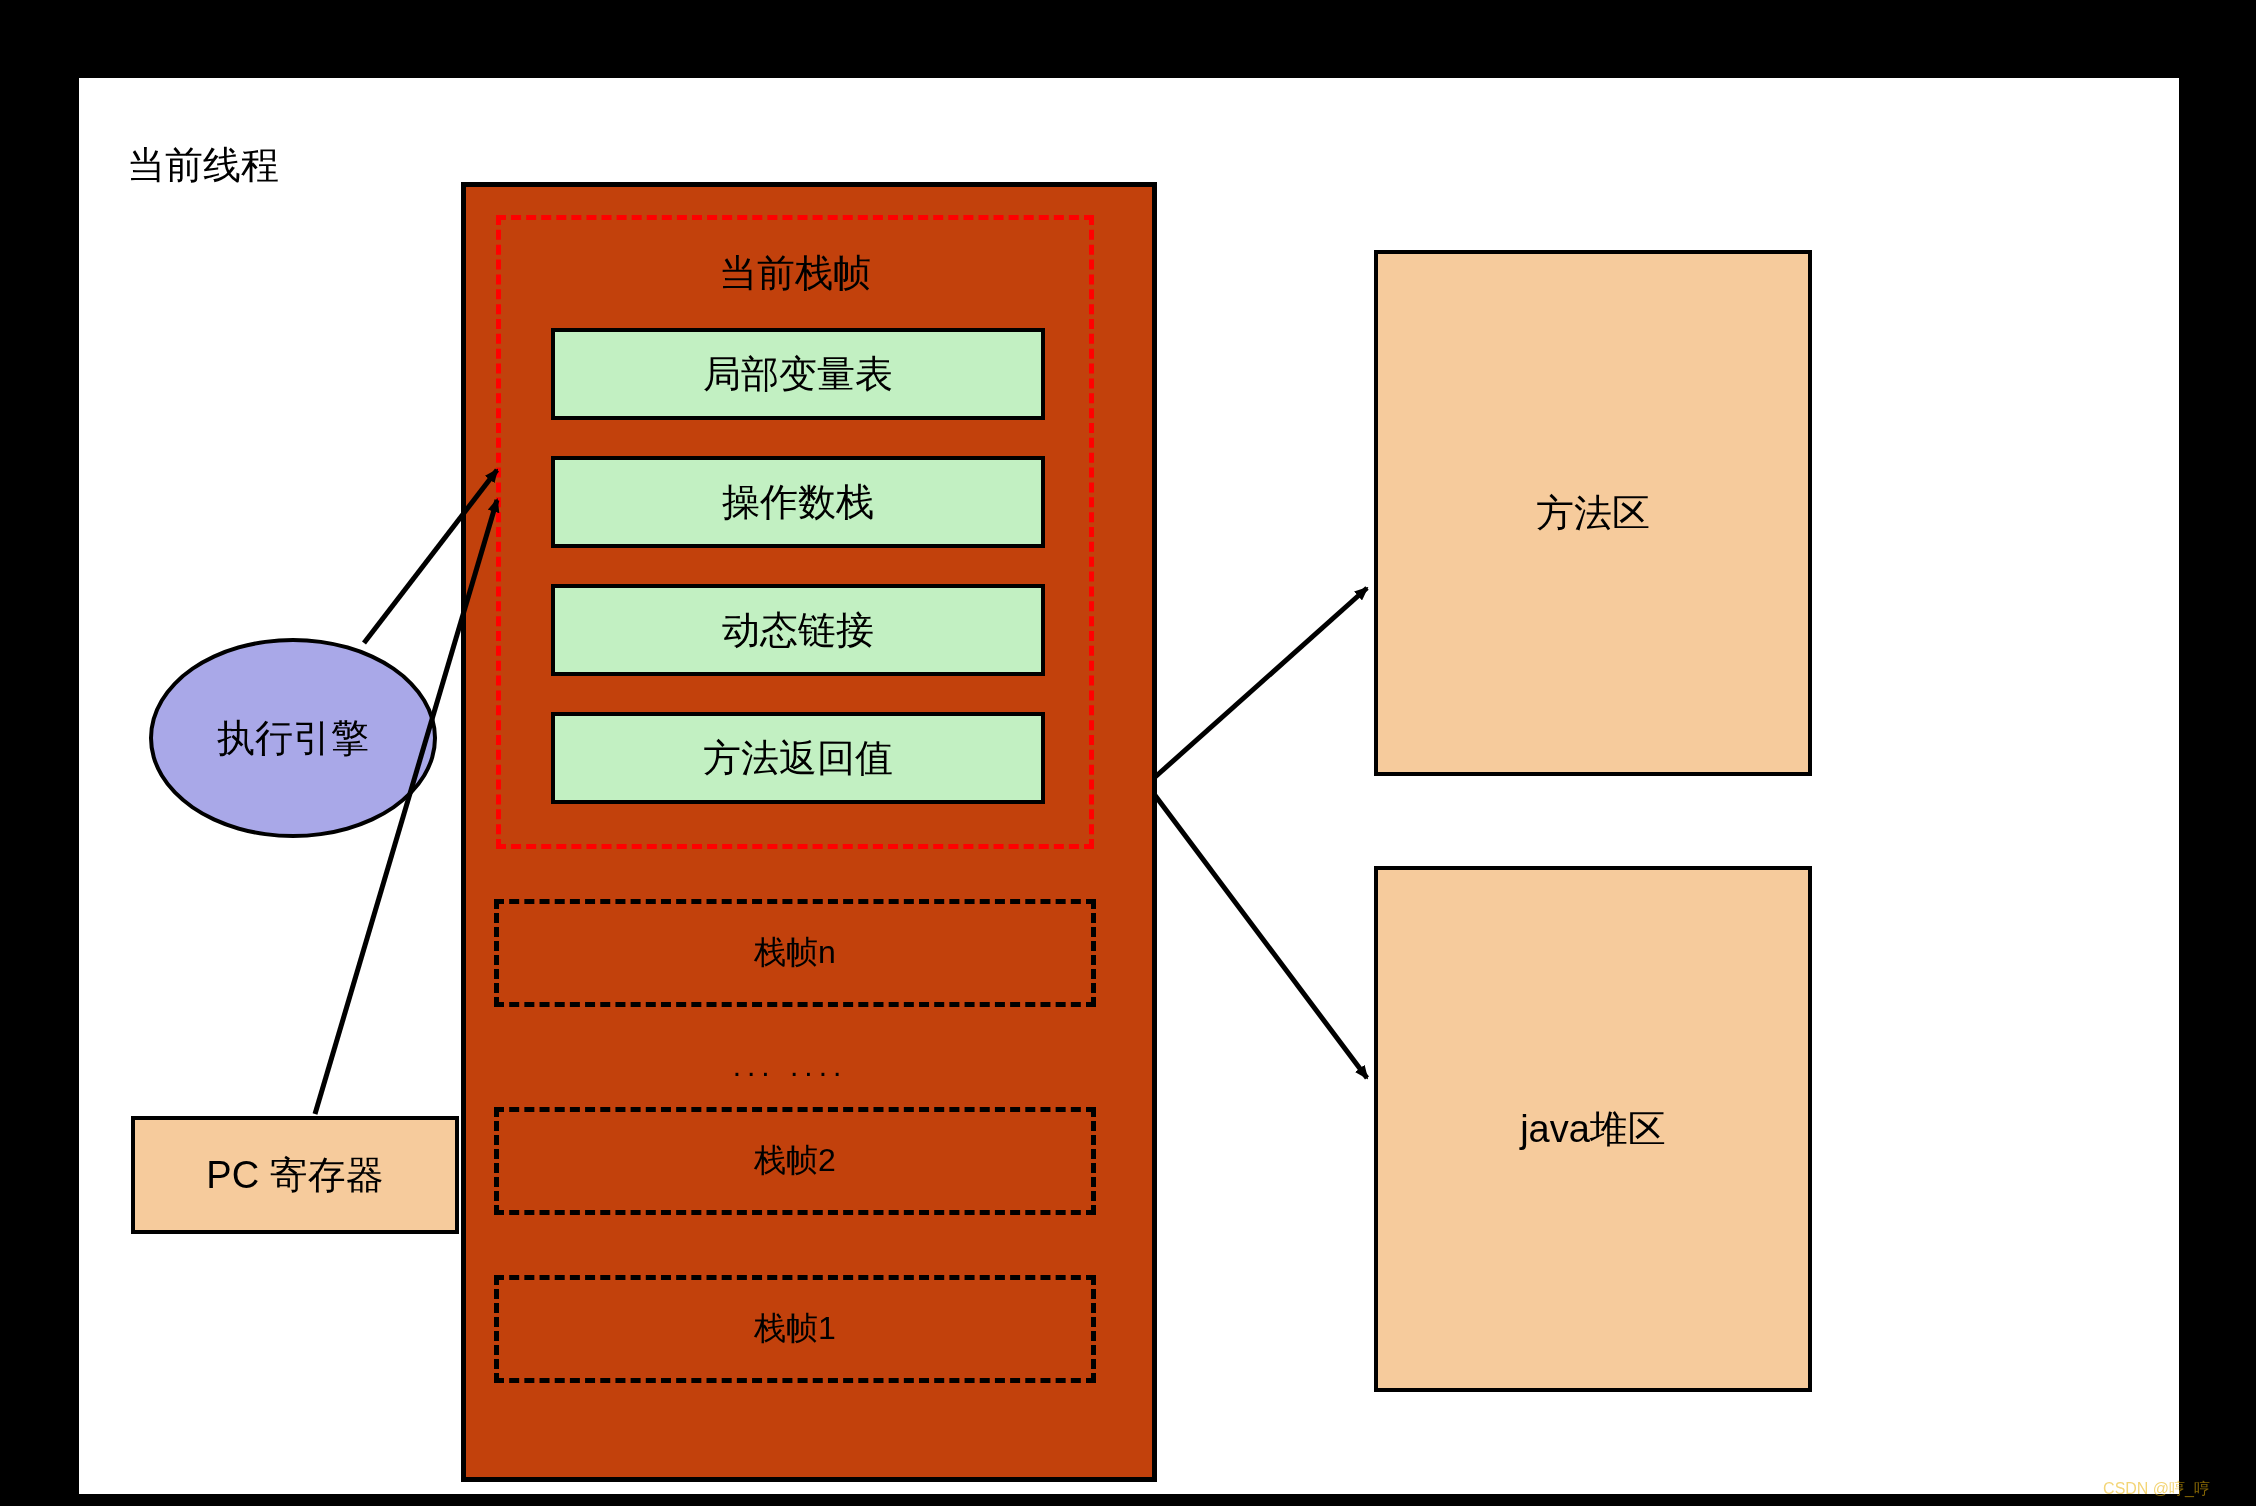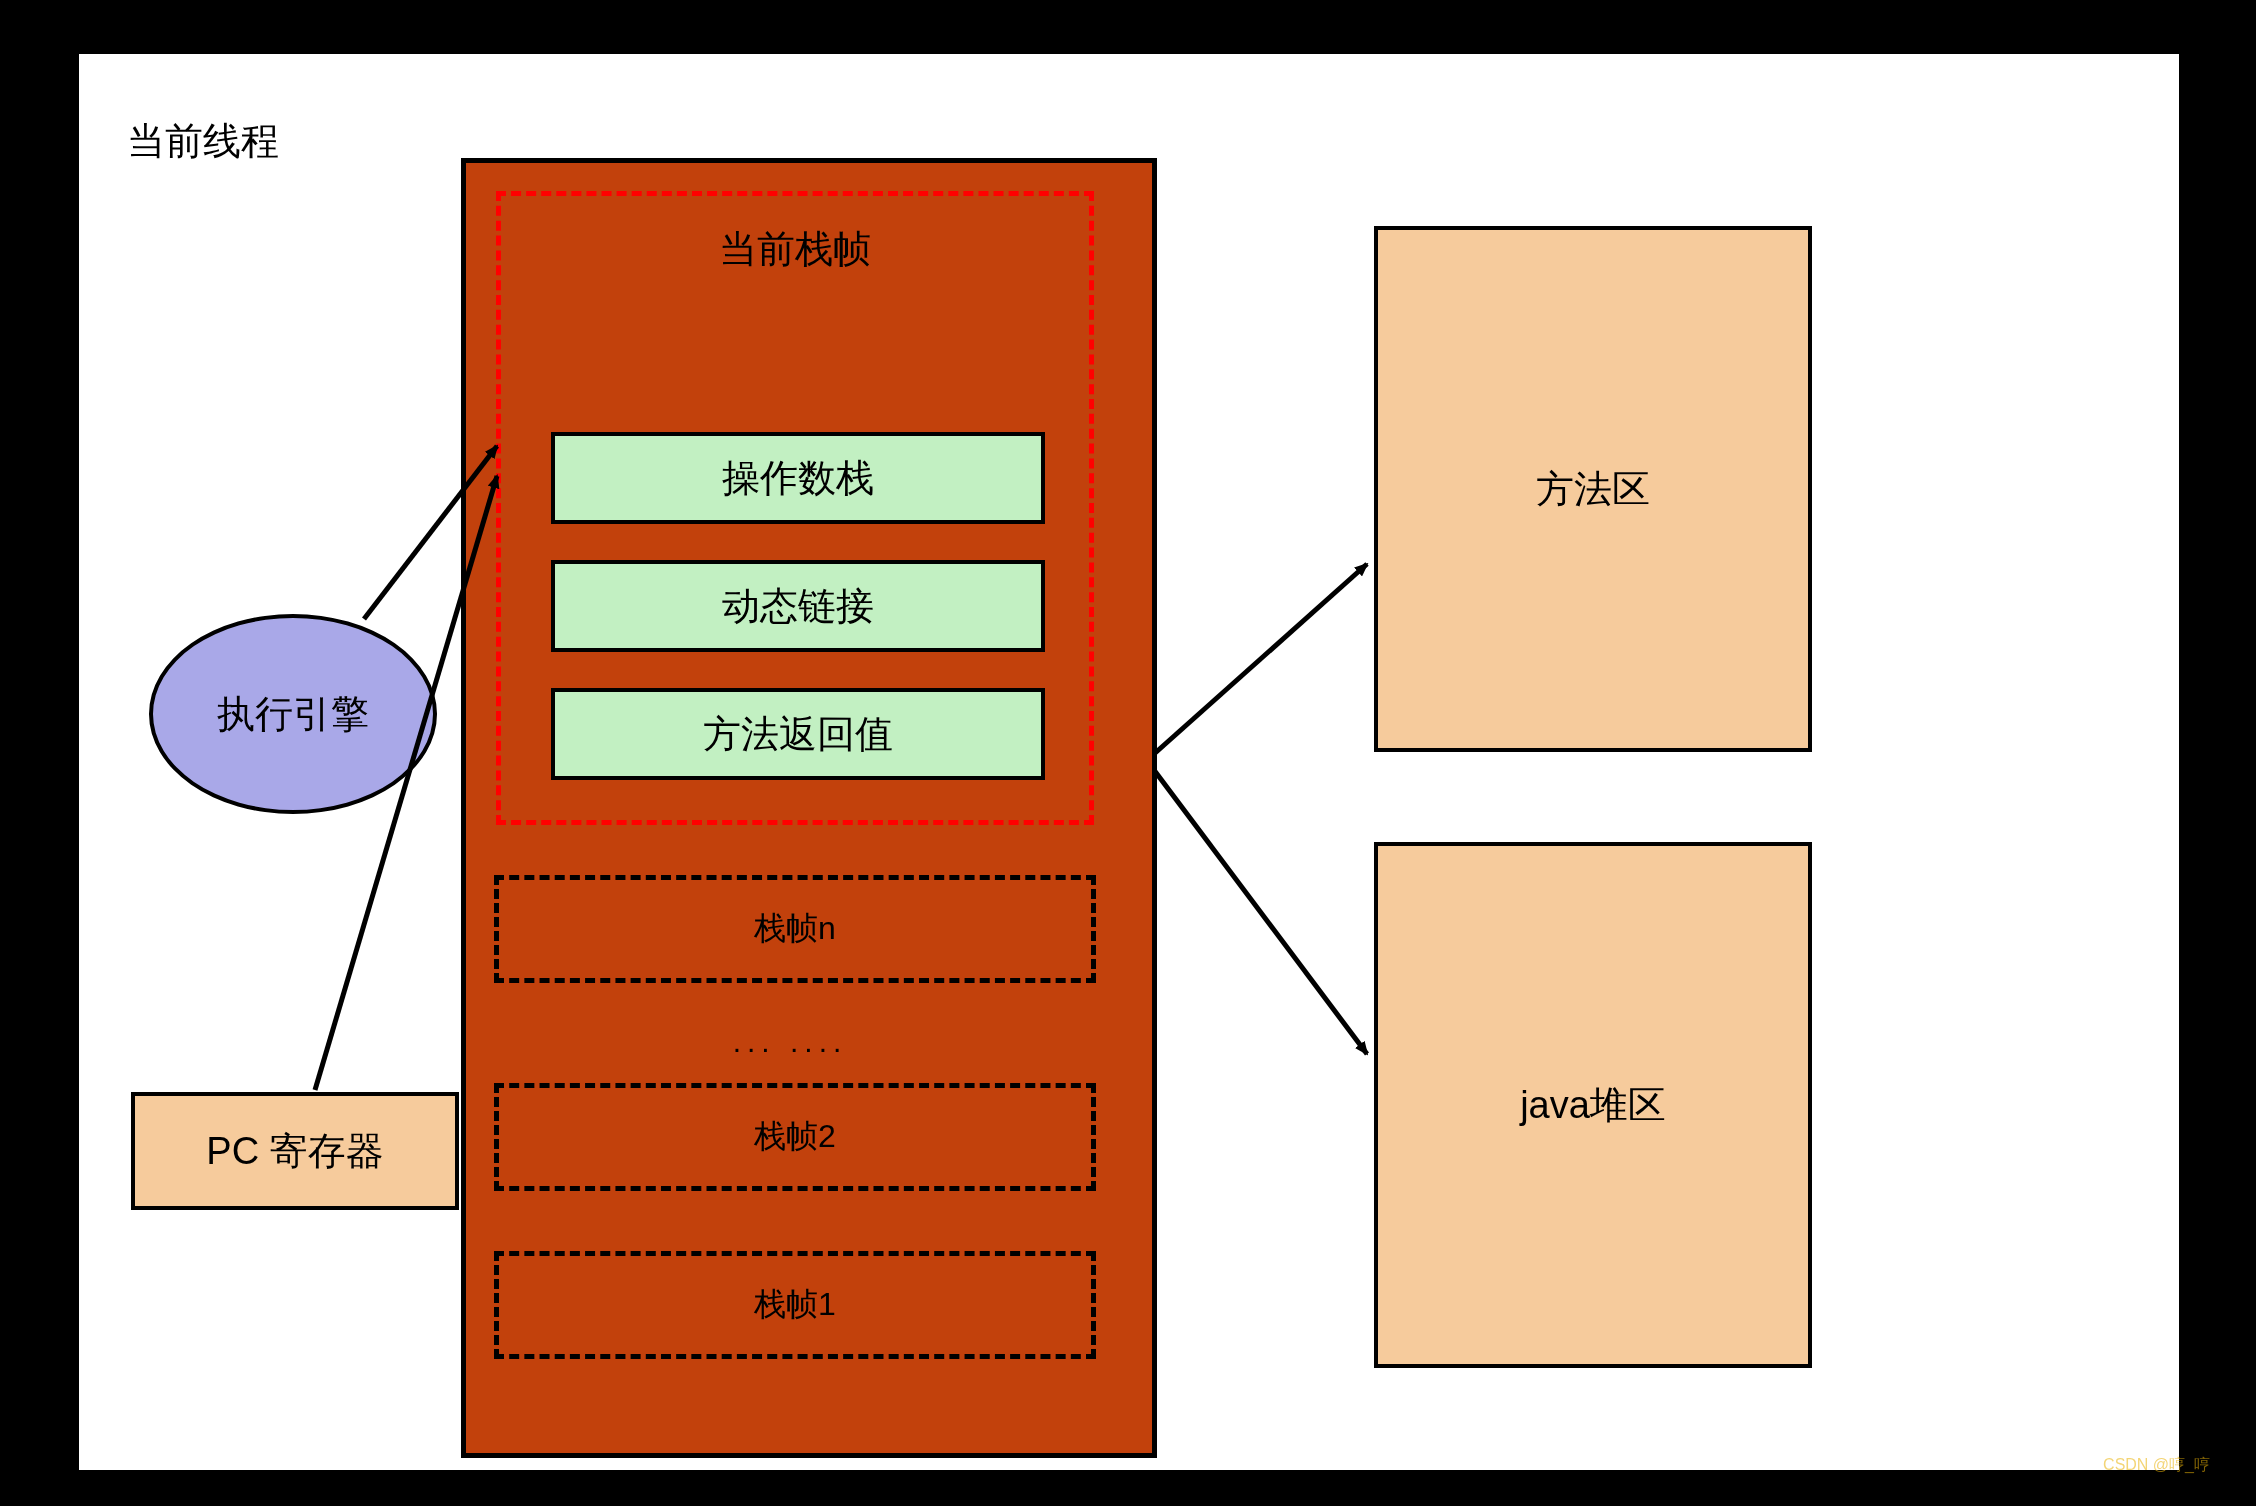--- a/index.html
+++ b/index.html
@@ -3,7 +3,7 @@
 <meta charset="utf-8">
 <style>
   html,body{margin:0;padding:0;width:2256px;height:1506px;background:#000;font-family:"Microsoft YaHei","PingFang SC",sans-serif;}
-  .outer-frame{position:absolute;left:28px;top:7px;width:2200px;height:1475px;background:#000;border-radius:30px;}
+  .outer-frame{position:absolute;left:28px;top:31px;width:2200px;height:1475px;background:#000;border-radius:30px;}
   .canvas{position:absolute;left:50px;top:46px;width:2100px;height:1416px;background:#fff;border:1px solid #000;}
   .abs{position:absolute;}
   .thread-title{left:48px;top:62px;font-size:38px;color:#000;}

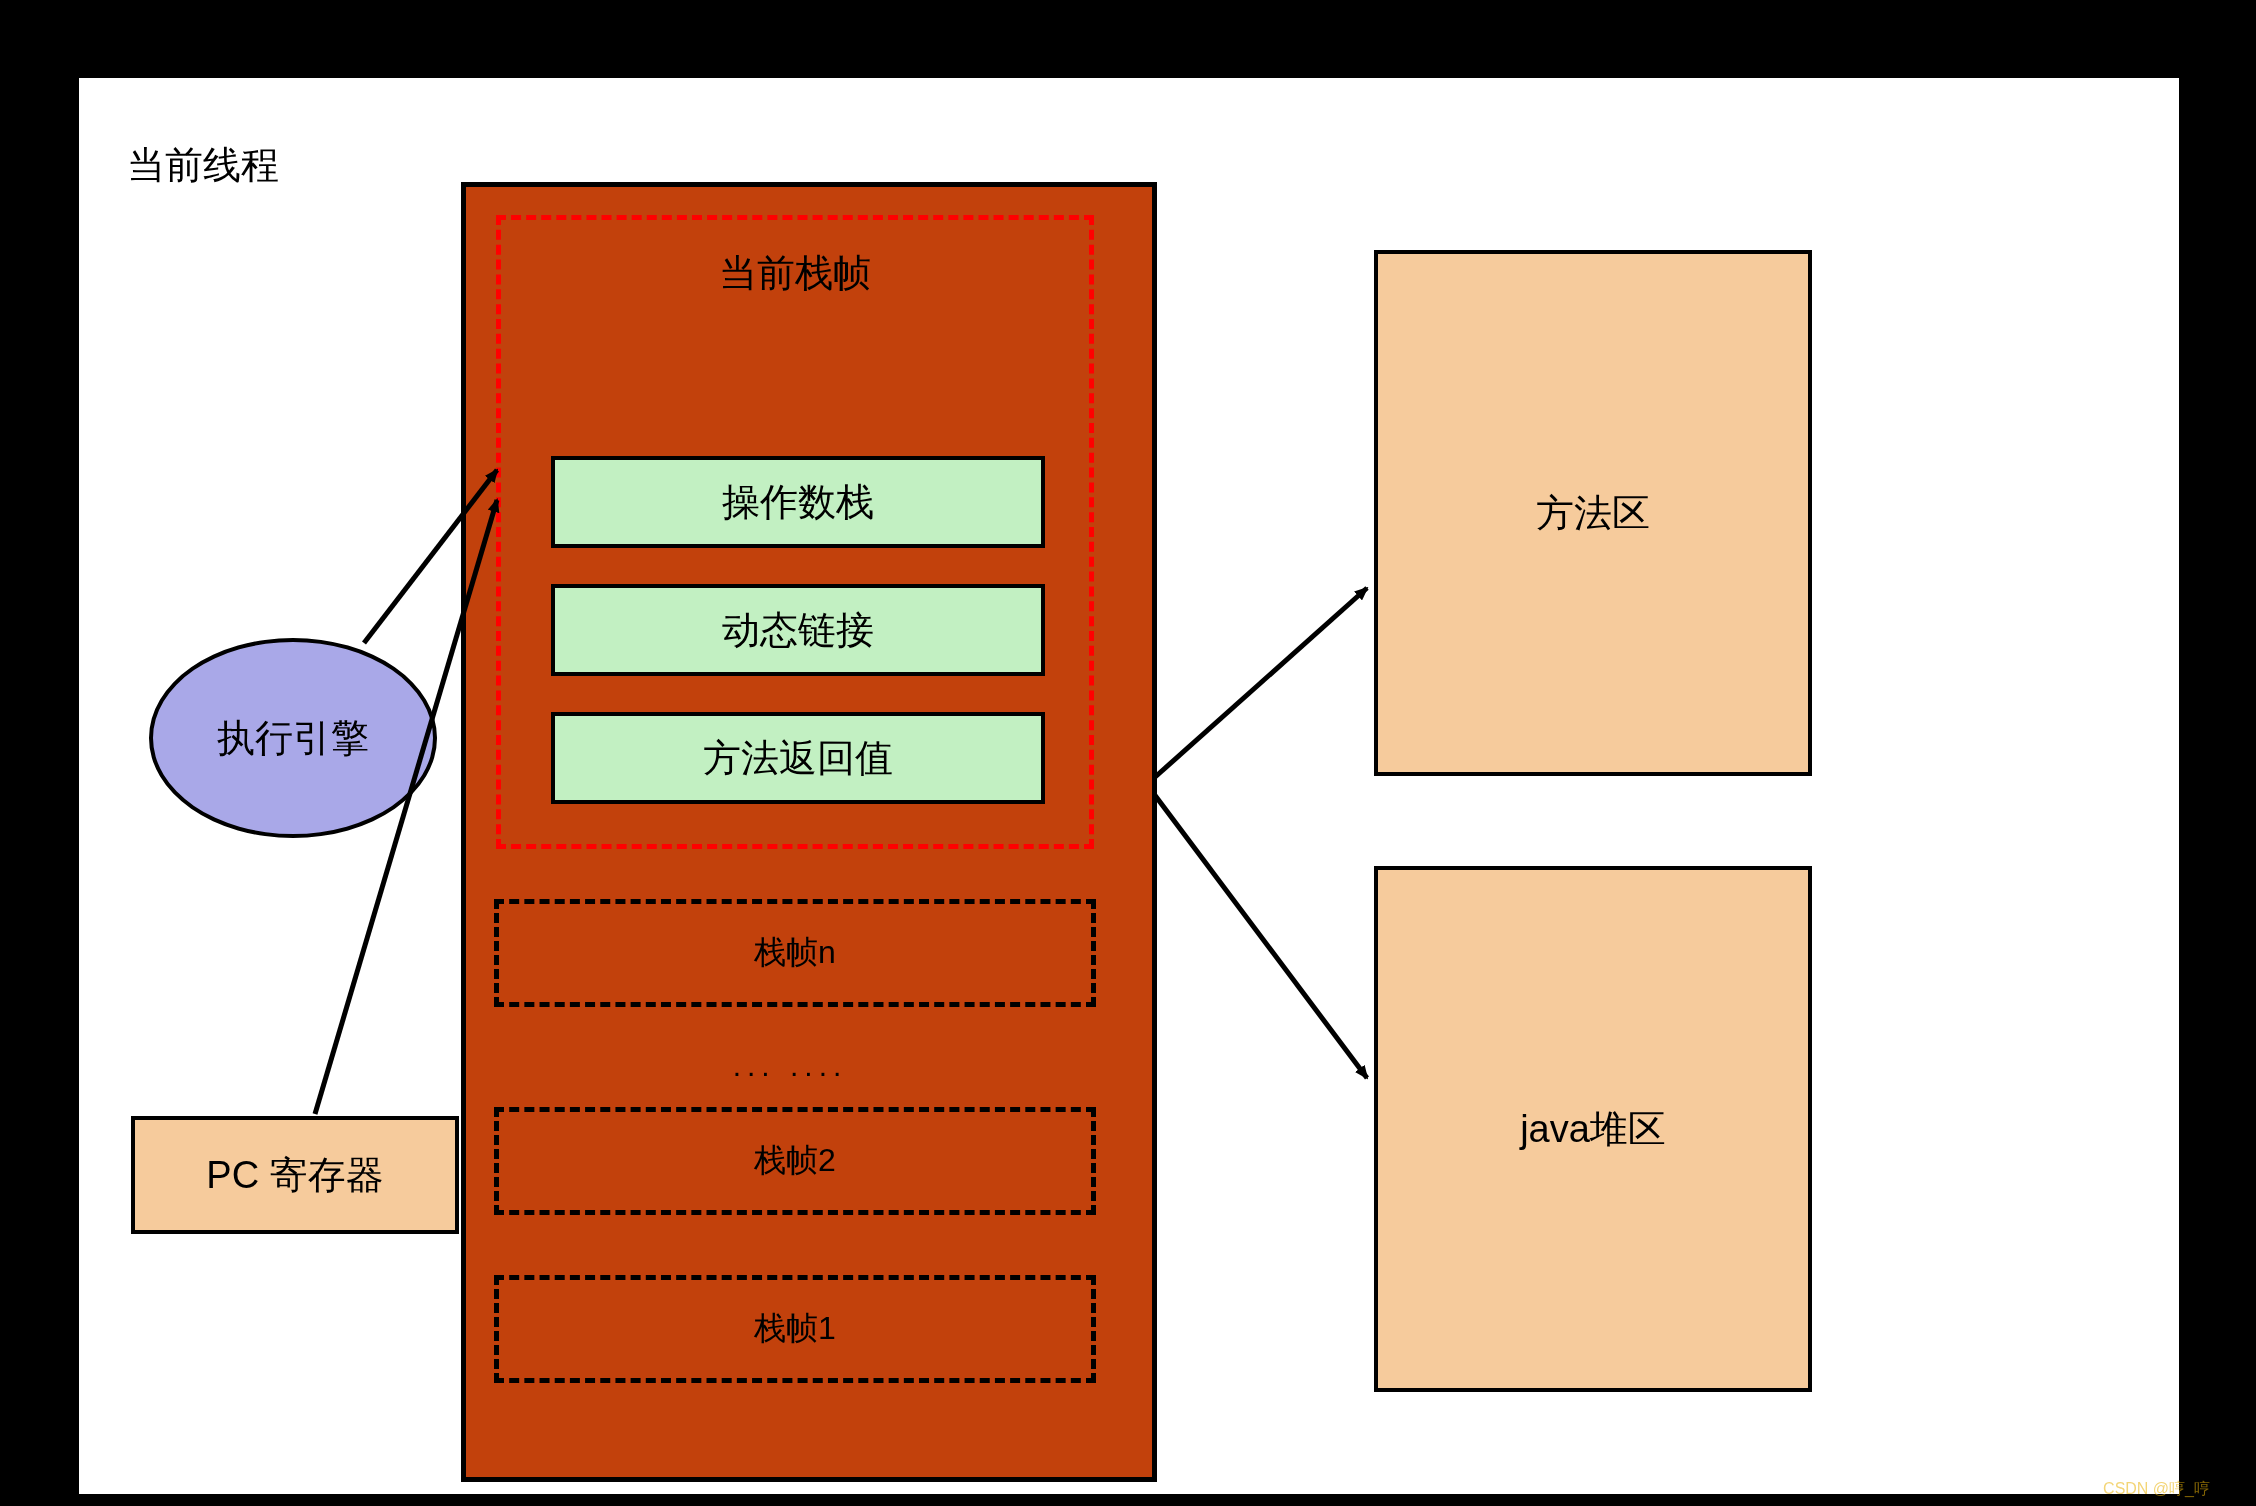--- a/index.html
+++ b/index.html
@@ -32,6 +32,7 @@
 
       <div class="abs current-frame">
         <div class="cf-title">当前栈帧</div>
+        <div class="green-box" style="top:108px;">局部变量表</div>
         <div class="green-box" style="top:236px;">操作数栈</div>
         <div class="green-box" style="top:364px;">动态链接</div>
         <div class="green-box" style="top:492px;">方法返回值</div>

